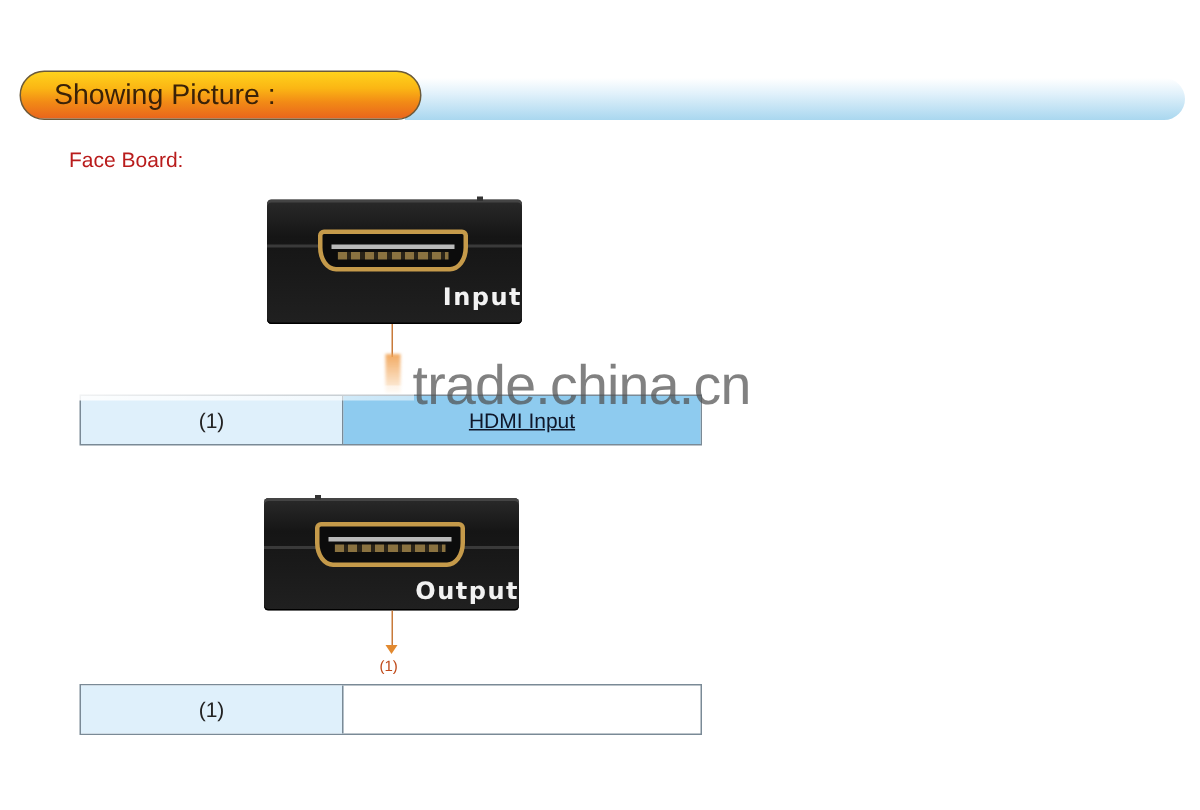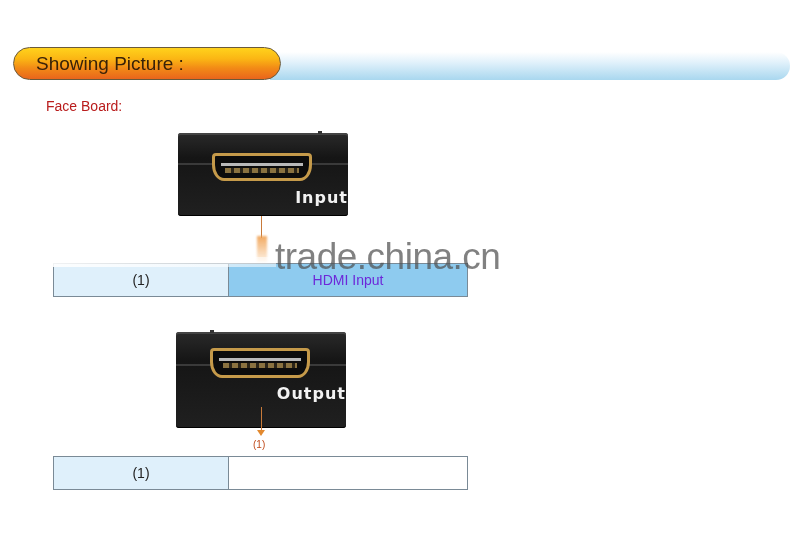--- a/index.html
+++ b/index.html
@@ -31,7 +31,7 @@
 
   .tbl { position:absolute; display:flex; border:1px solid #7a8a96; box-sizing:border-box; height:34px; }
   .tbl .c1 { width:174px; background:#dff0fb; border-right:1px solid #7a8a96; text-align:center; line-height:32px; font-size:14px; color:#222; }
-  .tbl .c2 { flex:1; background:#8ecbef; text-align:center; line-height:32px; font-size:14px; color:#6d28d9; }
+  .tbl .c2 { flex:1; background:#8ecbef; text-align:center; line-height:32px; font-size:14px; color:#0f172a;text-decoration:underline; }
 
   .watermark { position:absolute; left:275px; top:236px; font-size:37px; color:rgba(80,80,80,0.72); letter-spacing:-0.5px; }
   .blur-strip { position:absolute; left:46px; top:257px; width:230px; height:10px; background:linear-gradient(to right, rgba(255,255,255,0.9), rgba(255,255,255,0.5)); }

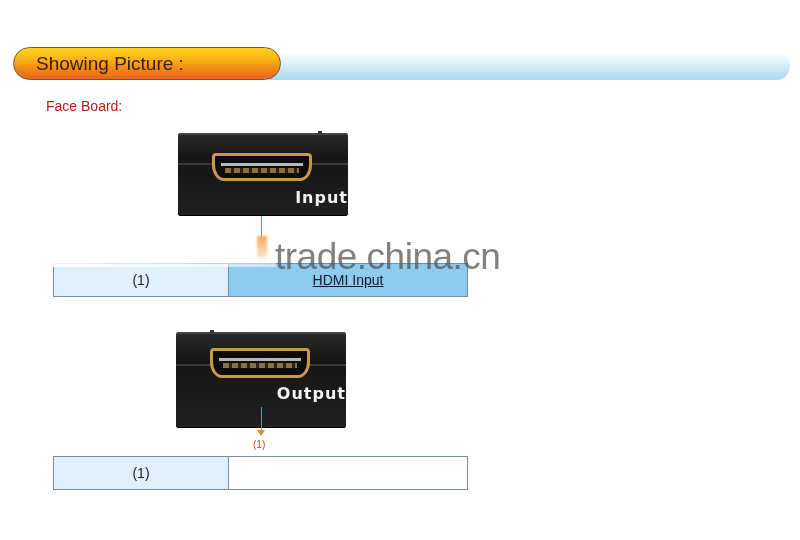--- a/index.html
+++ b/index.html
@@ -65,7 +65,7 @@
 <div class="blur-strip"></div>
 <div class="watermark">trade.china.cn</div>
 
-<div class="device" style="left:176px; top:332px; width:170px; height:96px;">
+<div class="device" style="left:176px; top:332px; width:170px; height:75px;">
   <div class="nub" style="left:34px;"></div>
   <div class="seam" style="top:32px;"></div>
   <div class="port" style="left:34px; top:16px; width:100px; height:30px;">

